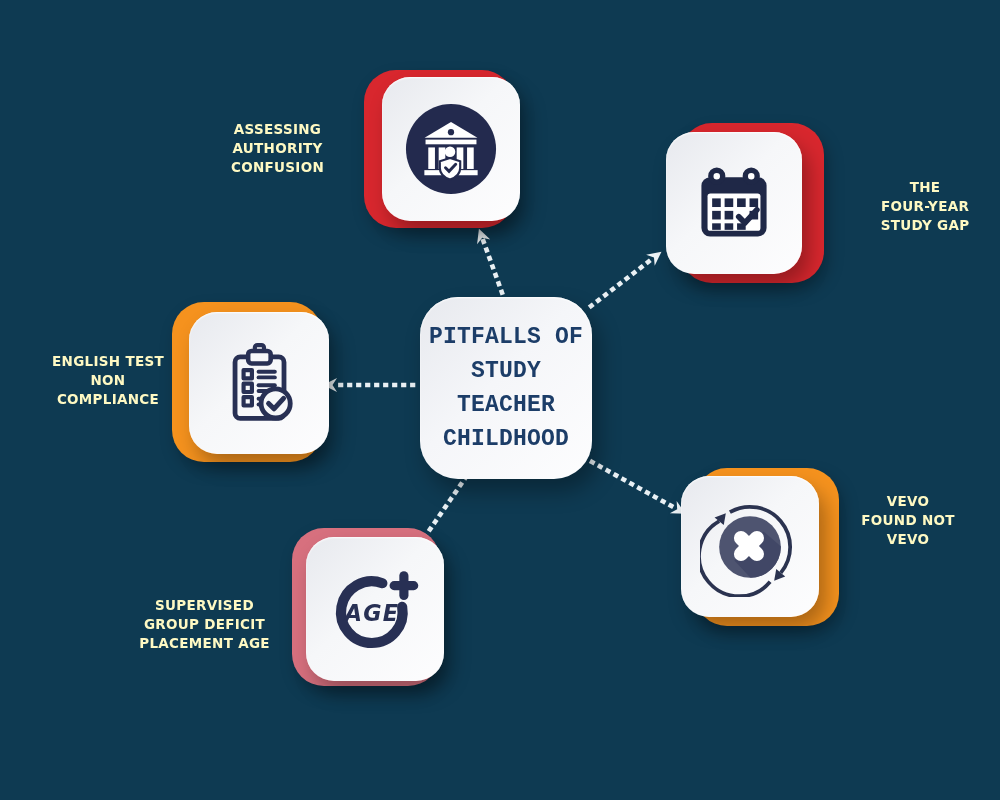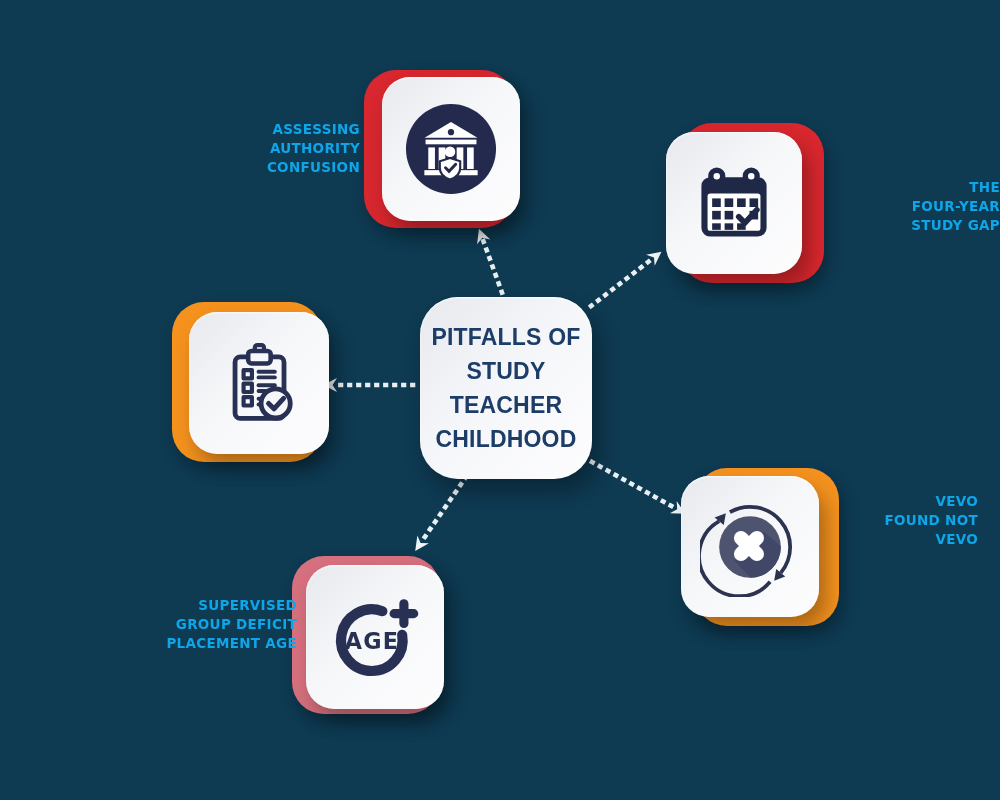--- a/index.html
+++ b/index.html
@@ -47,7 +47,7 @@
   #center-card .title span{display:block;}
 
   
-  .node-label{position:absolute;text-align:right;color:#0ea5e9;font-family:"DejaVu Sans","Liberation Sans",sans-serif;
+  .node-label{position:absolute;text-align:center;color:#fef9c3;font-family:"DejaVu Sans","Liberation Sans",sans-serif;
         font-weight:bold;font-size:13.5px;line-height:19px;letter-spacing:0.3px;}
   .node-label span{display:block;}
   #label-assessing{left:195px;top:120px;width:165px;}

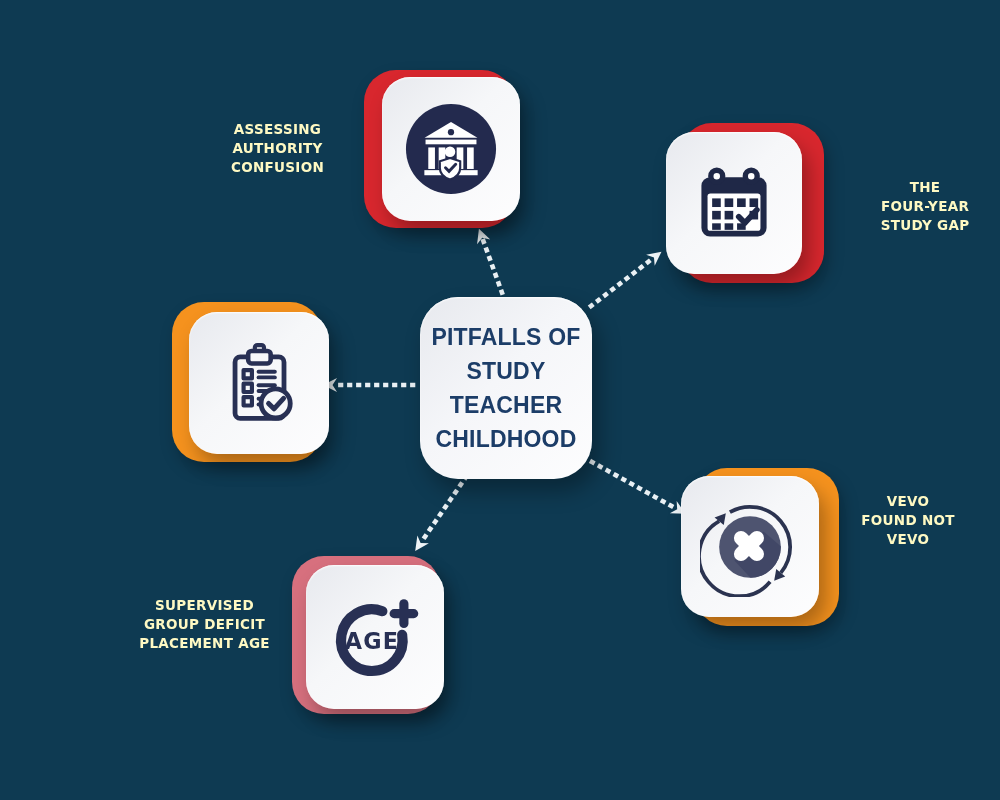--- a/index.html
+++ b/index.html
@@ -42,7 +42,7 @@
         background:linear-gradient(135deg,#e7e9ee 0%,#f5f6f9 45%,#fdfdfe 100%);
         box-shadow:7px 12px 22px rgba(0,0,0,0.32), inset 0 1px 2px rgba(255,255,255,0.9);
         display:flex;align-items:center;justify-content:center;text-align:center;}
-  #center-card .title{font-family:Liberation Sans, sans-serif;font-weight:bold;
+  #center-card .title{font-family:Liberation Mono, monospace;font-weight:bold;
         font-size:23px;line-height:34px;color:#1c3d68;letter-spacing:0.2px;}
   #center-card .title span{display:block;}
 

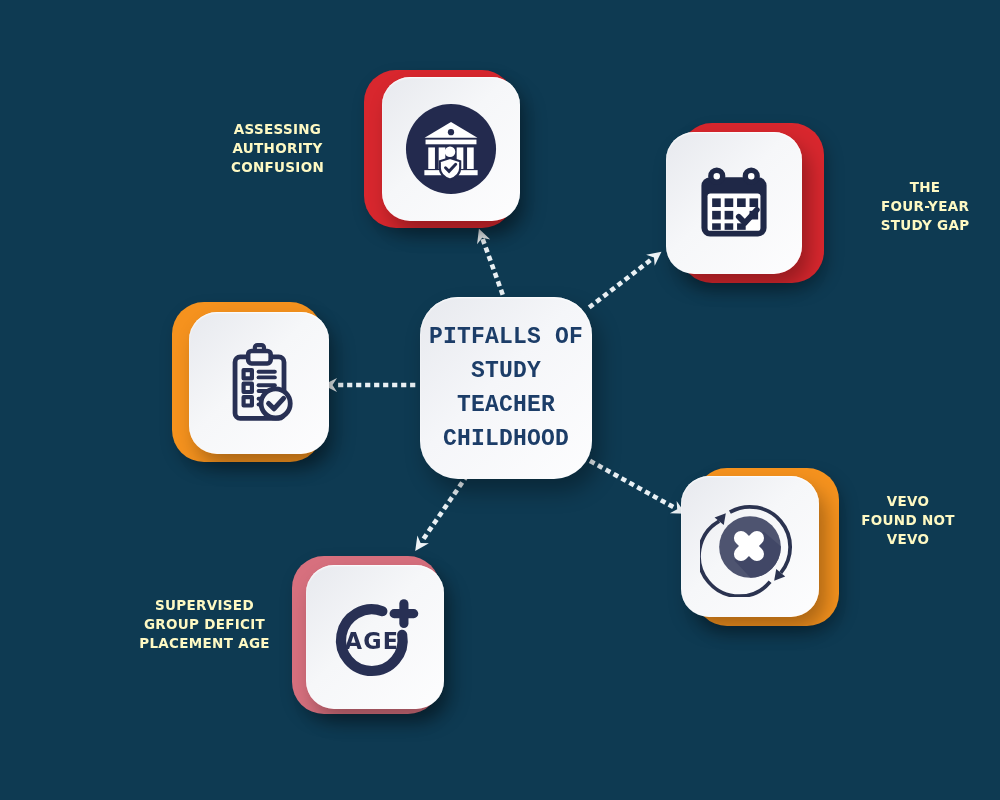--- a/index.html
+++ b/index.html
@@ -204,6 +204,11 @@
     <span>FOUR-YEAR</span>
     <span>STUDY GAP</span>
   </div>
+  <div class="node-label" id="label-english">
+    <span>ENGLISH TEST</span>
+    <span>NON</span>
+    <span>COMPLIANCE</span>
+  </div>
   <div class="node-label" id="label-age">
     <span>SUPERVISED</span>
     <span>GROUP DEFICIT</span>

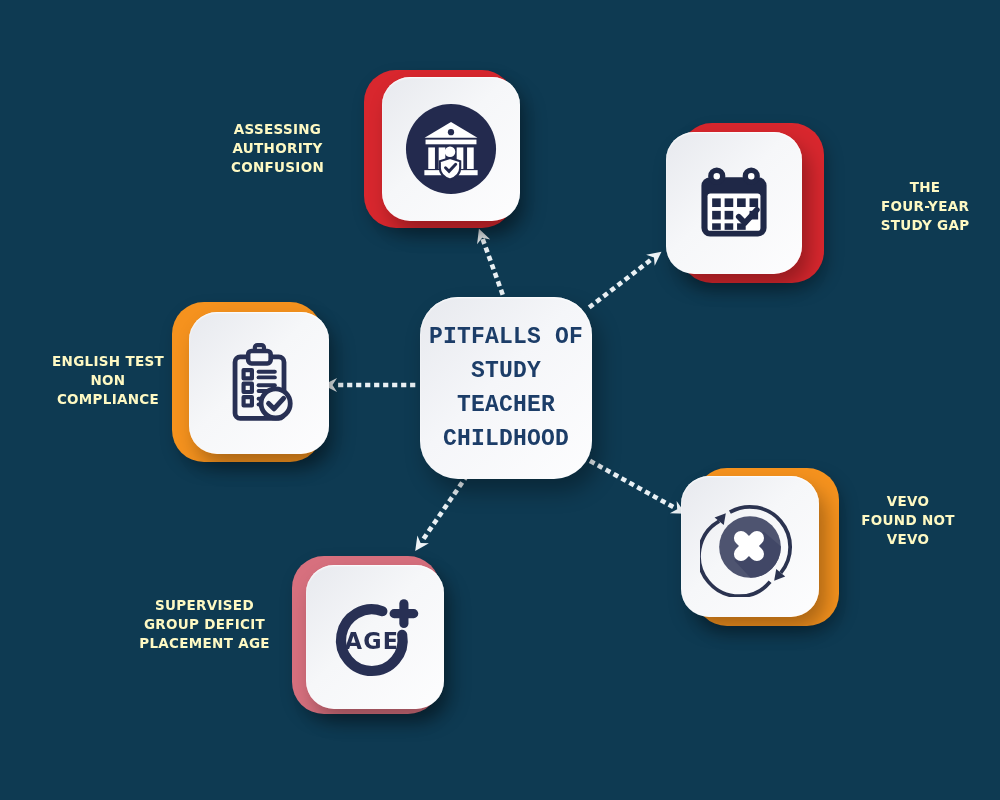--- a/index.html
+++ b/index.html
@@ -29,7 +29,7 @@
   #node-english .accent{left:0;top:0;width:150px;height:160px;}
   #node-english .card{left:17px;top:10px;width:140px;height:142px;}
 
-  #node-age{left:292px;top:556px;width:146px;height:158px;}
+  #node-age{left:292px;top:528px;width:146px;height:158px;font-style:italic;}
   #node-age .accent{left:0;top:0;width:148px;height:158px;}
   #node-age .card{left:14px;top:9px;width:138px;height:144px;}
 

